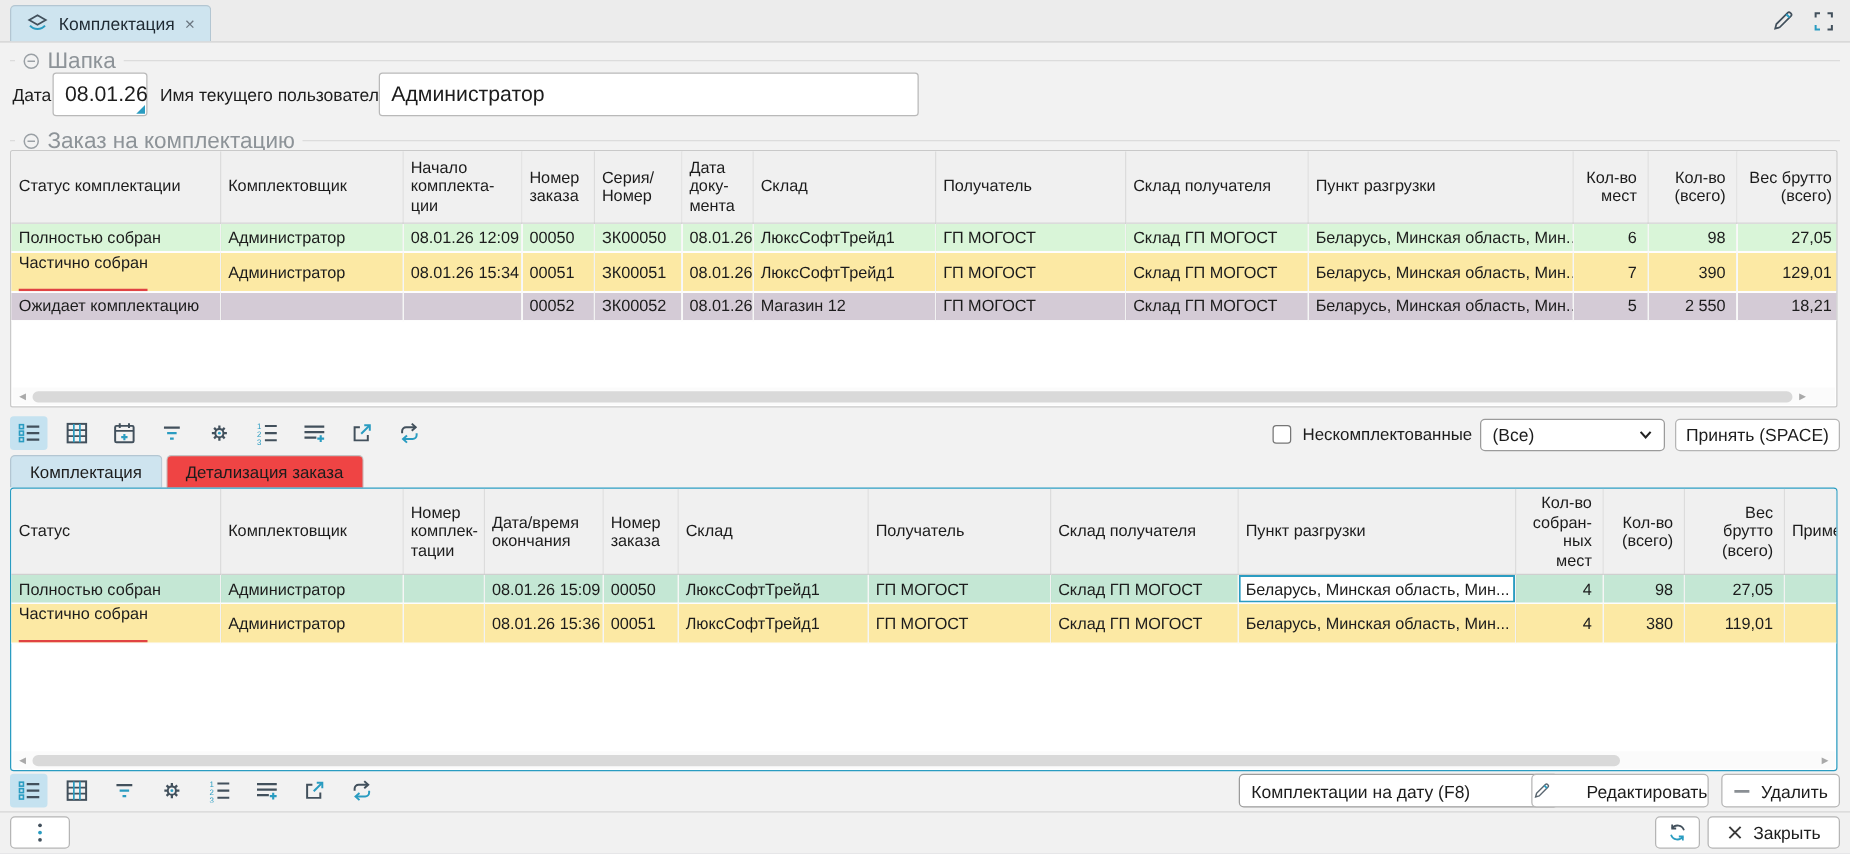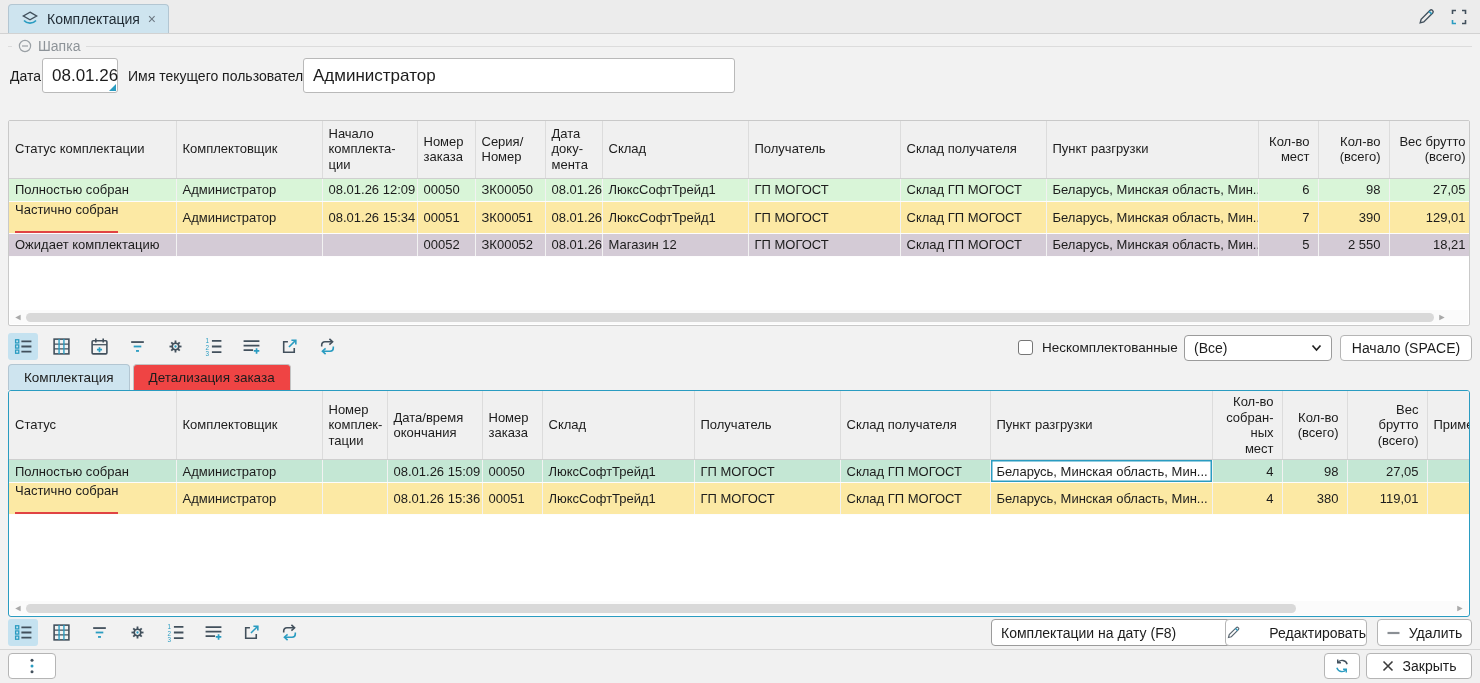--- a/index.html
+++ b/index.html
@@ -12,7 +12,7 @@
   .titlebar-icons{position:absolute;right:12px;top:7px;display:flex;gap:14px;align-items:center;}
 
   
-  .group-legend{position:absolute;left:8px;width:1464px;display:flex;align-items:center;gap:6px;color:#8d9398;font-size:14px;}
+  .group-legend{position:absolute;left:8px;width:1464px;display:flex;align-items:center;gap:6px;color:#8d9398;font-size:18px;}
   .group-legend .line{flex:1;height:1px;background:#dcdcdc;}
   .group-legend .tick{width:4px;height:1px;background:#dcdcdc;}
 

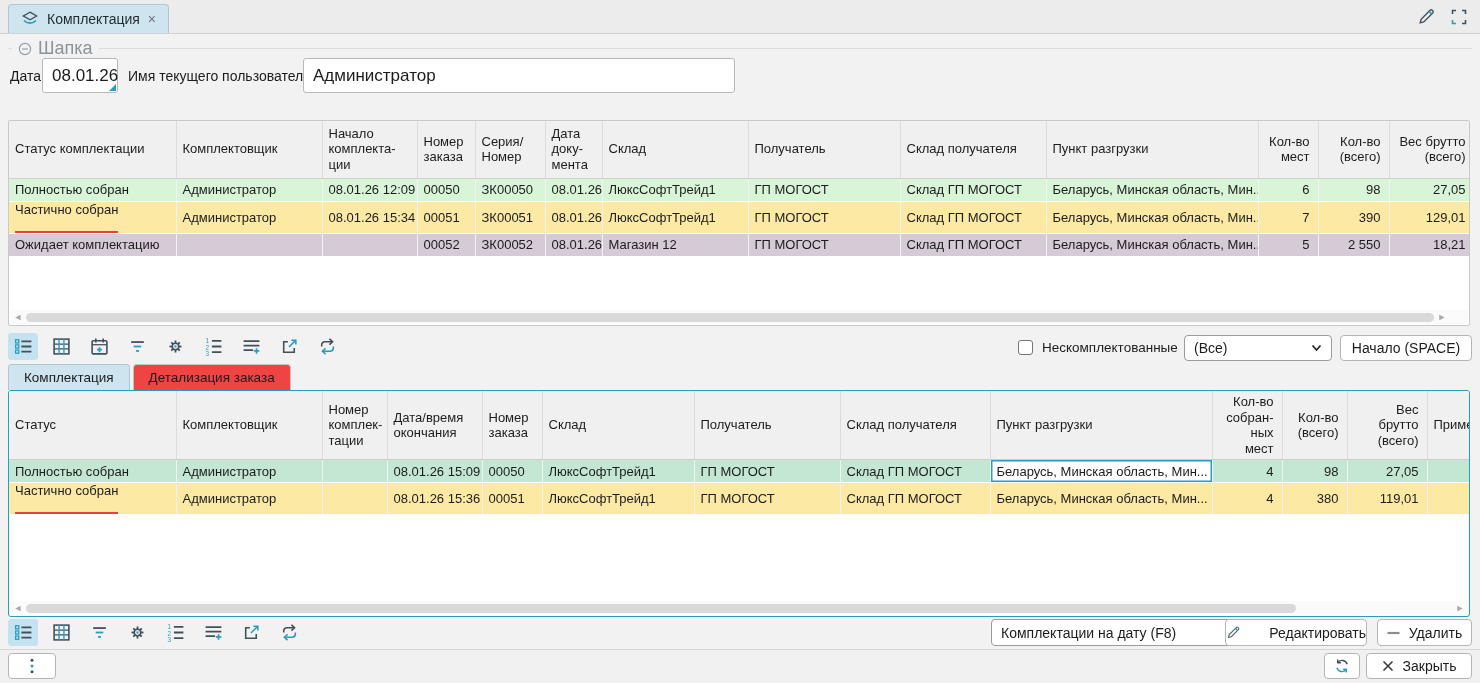--- a/index.html
+++ b/index.html
@@ -116,6 +116,17 @@
     <span>Администратор</span>
   </div>
 
+  <div class="group-legend" style="top:102px;">
+    <span class="tick"></span>
+    <span class="icn">
+      <svg width="14" height="14" viewBox="0 0 14 14">
+          <circle cx="7" cy="7" r="5.6" fill="none" stroke="#9aa0a5" stroke-width="1.2"></circle>
+          <path d="M4 7 H10" stroke="#9aa0a5" stroke-width="1.2"></path>
+        </svg>
+    </span>
+    <span>Заказ на комплектацию</span>
+    <span class="line"></span>
+  </div>
 
   <div class="grid-wrap t1" style="left:8px;top:120px;width:1462px;height:206px;">
       <table class="grid" style="width: 1465px;">

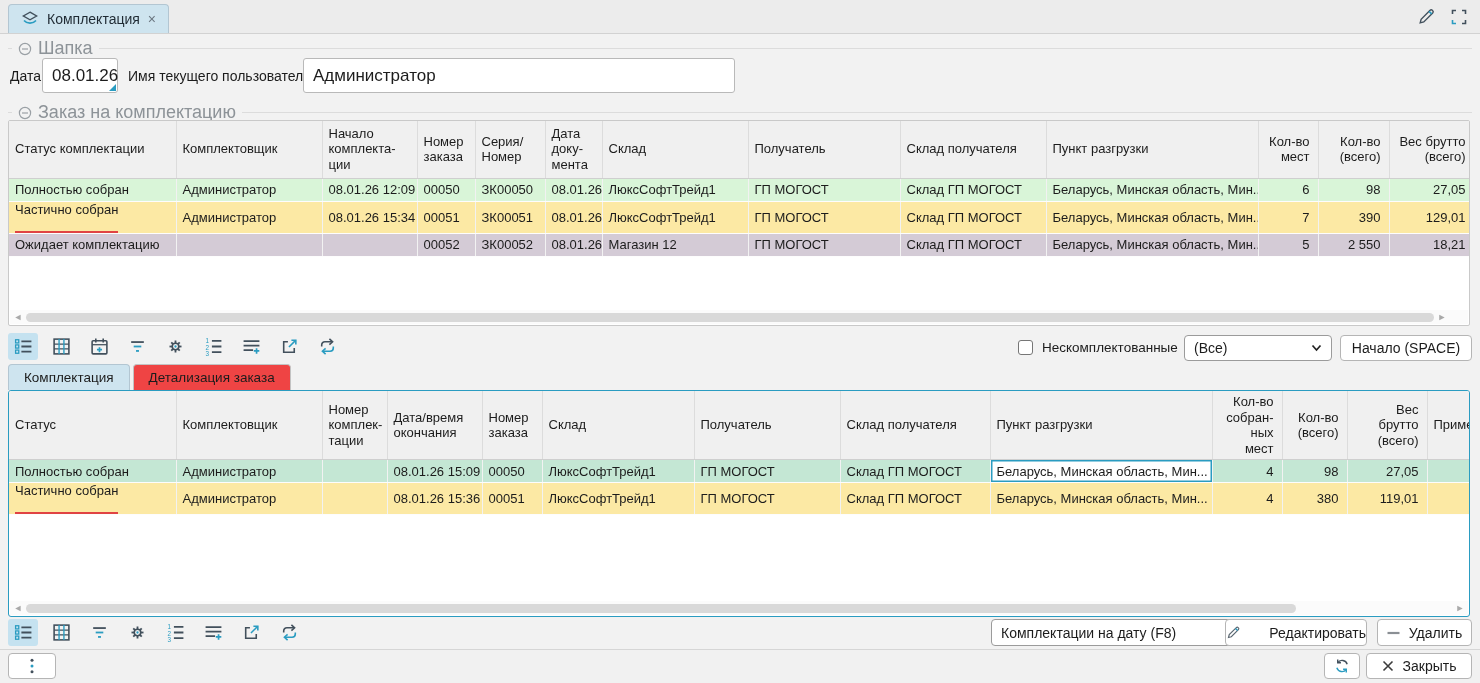--- a/index.html
+++ b/index.html
@@ -324,7 +324,7 @@
     </span>
   </div>
   <div class="btn" style="left:1340px;top:335px;width:132px;height:26px;">
-    <span>Начало (SPACE)</span>
+    <span>Принять (SPACE)</span>
   </div>
 
   <div class="tabs" style="left:8px;top:364px;">

